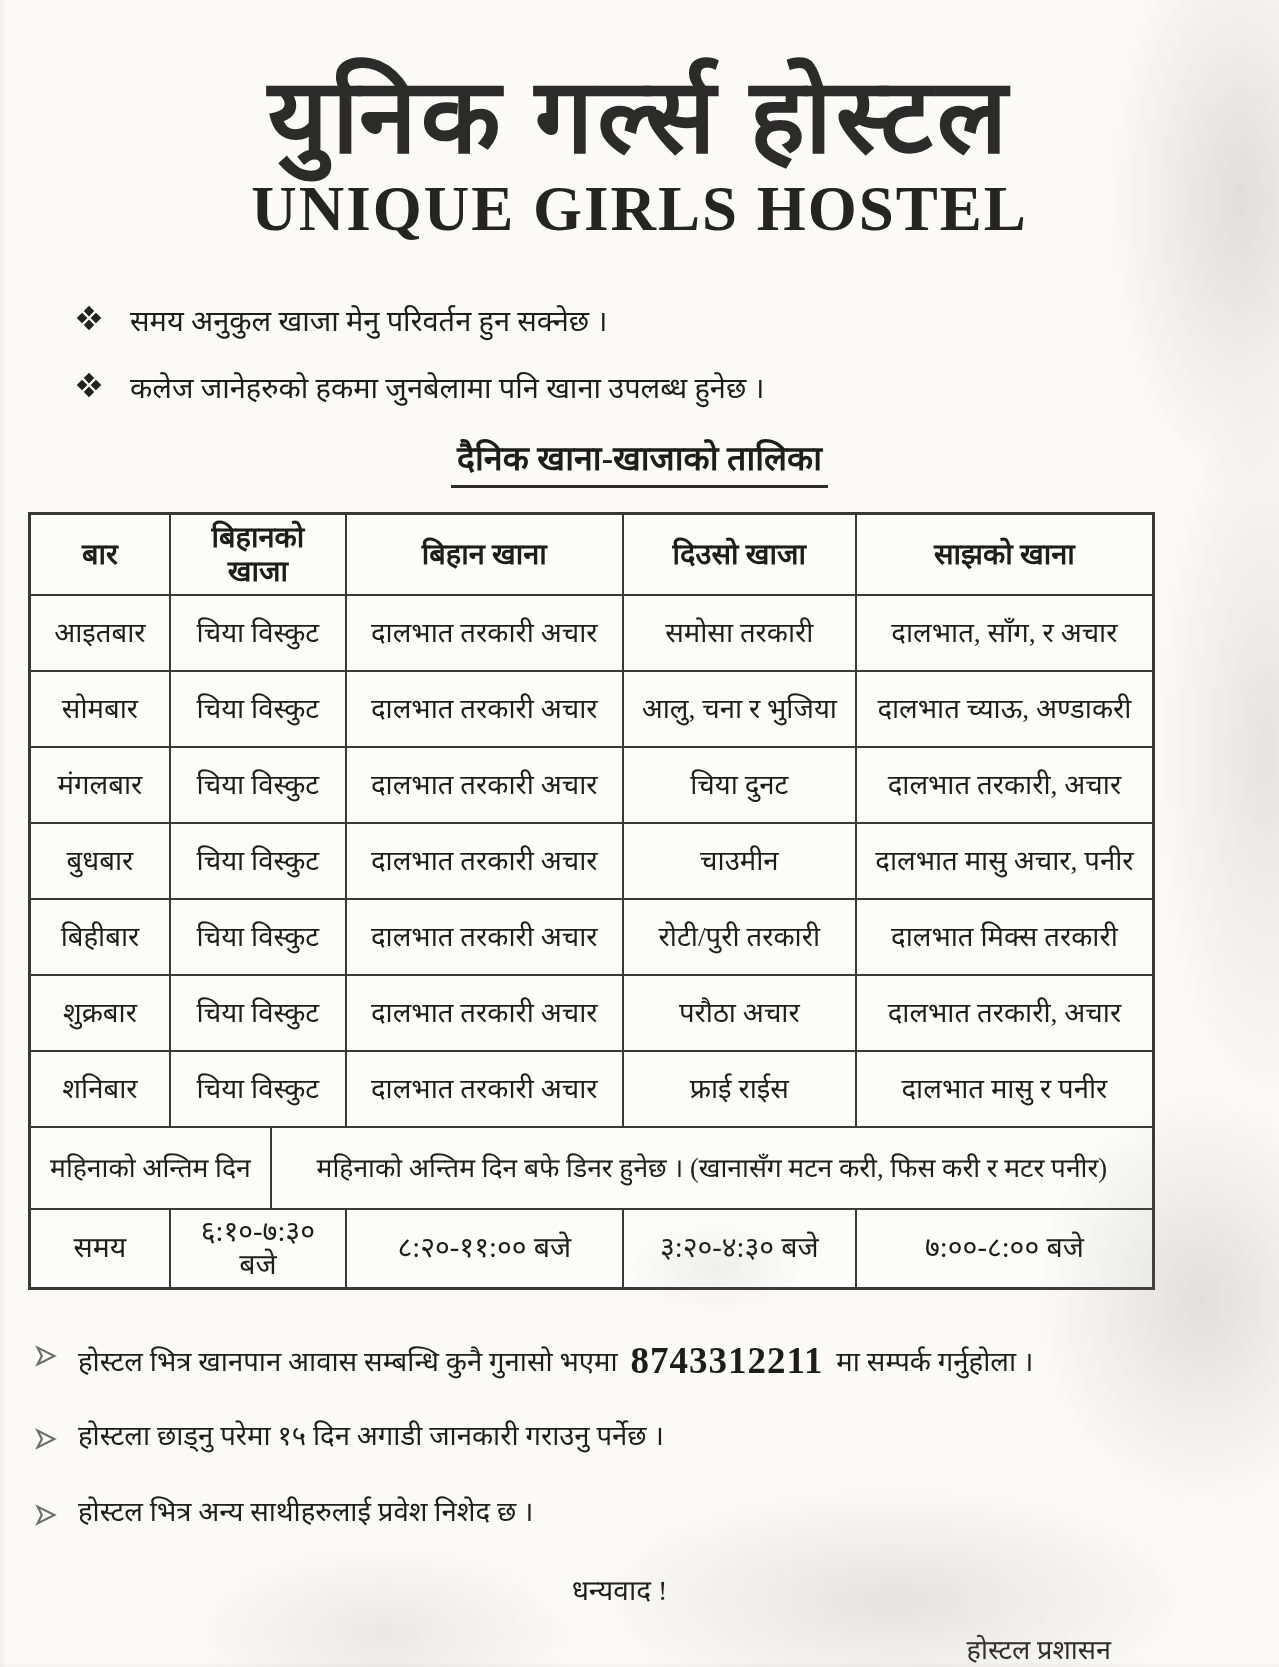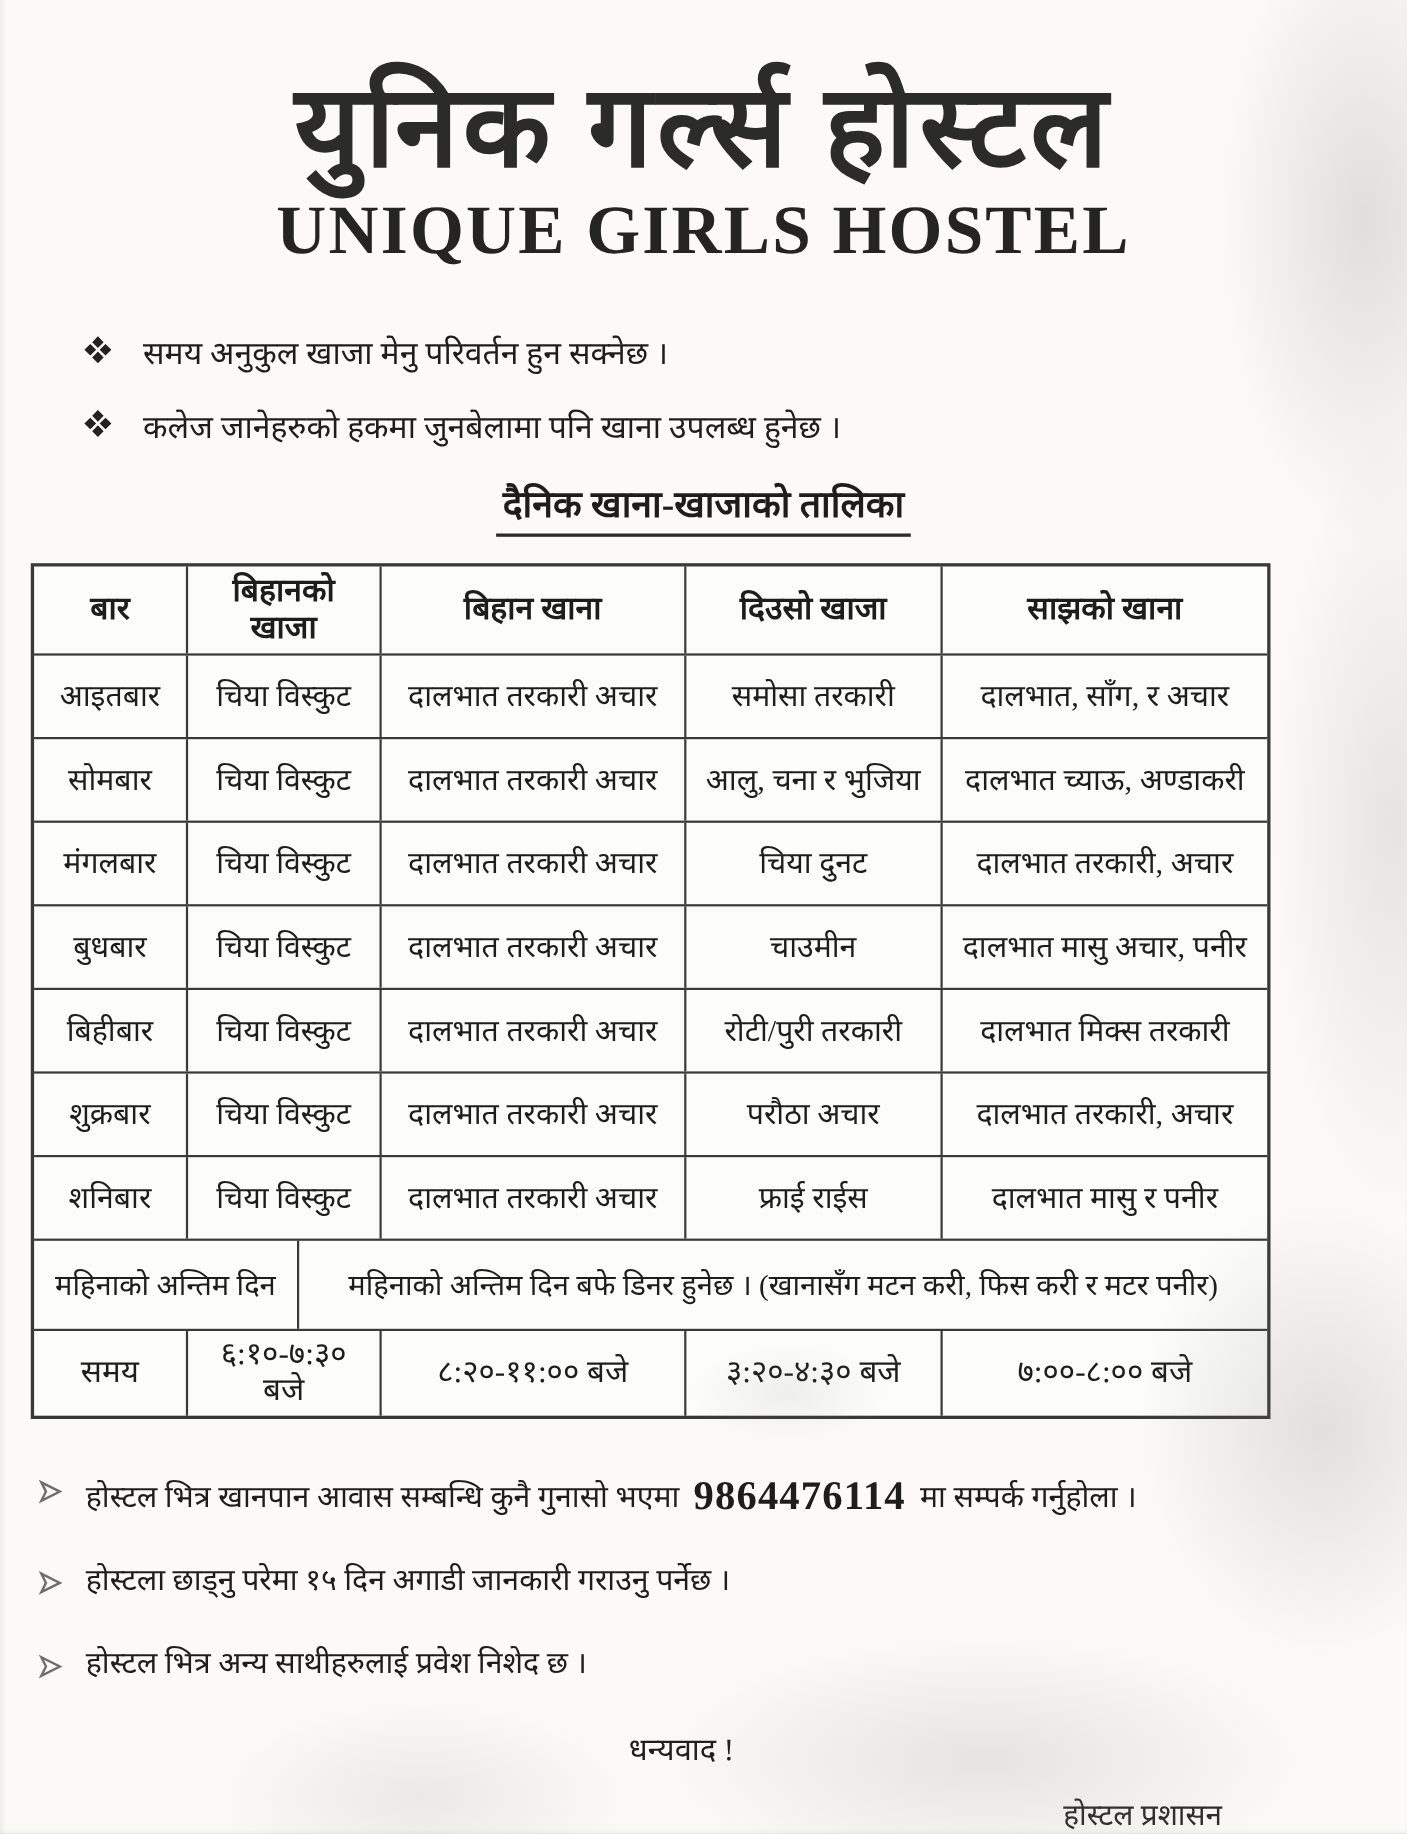--- a/index.html
+++ b/index.html
@@ -217,7 +217,7 @@
       </span>
       <span>
         <span>होस्टल भित्र खानपान आवास सम्बन्धि कुनै गुनासो भएमा</span>
-        <span class="phone">9864476114</span>
+        <span class="phone">8743312211</span>
         <span>मा सम्पर्क गर्नुहोला ।</span>
       </span>
     </div>

